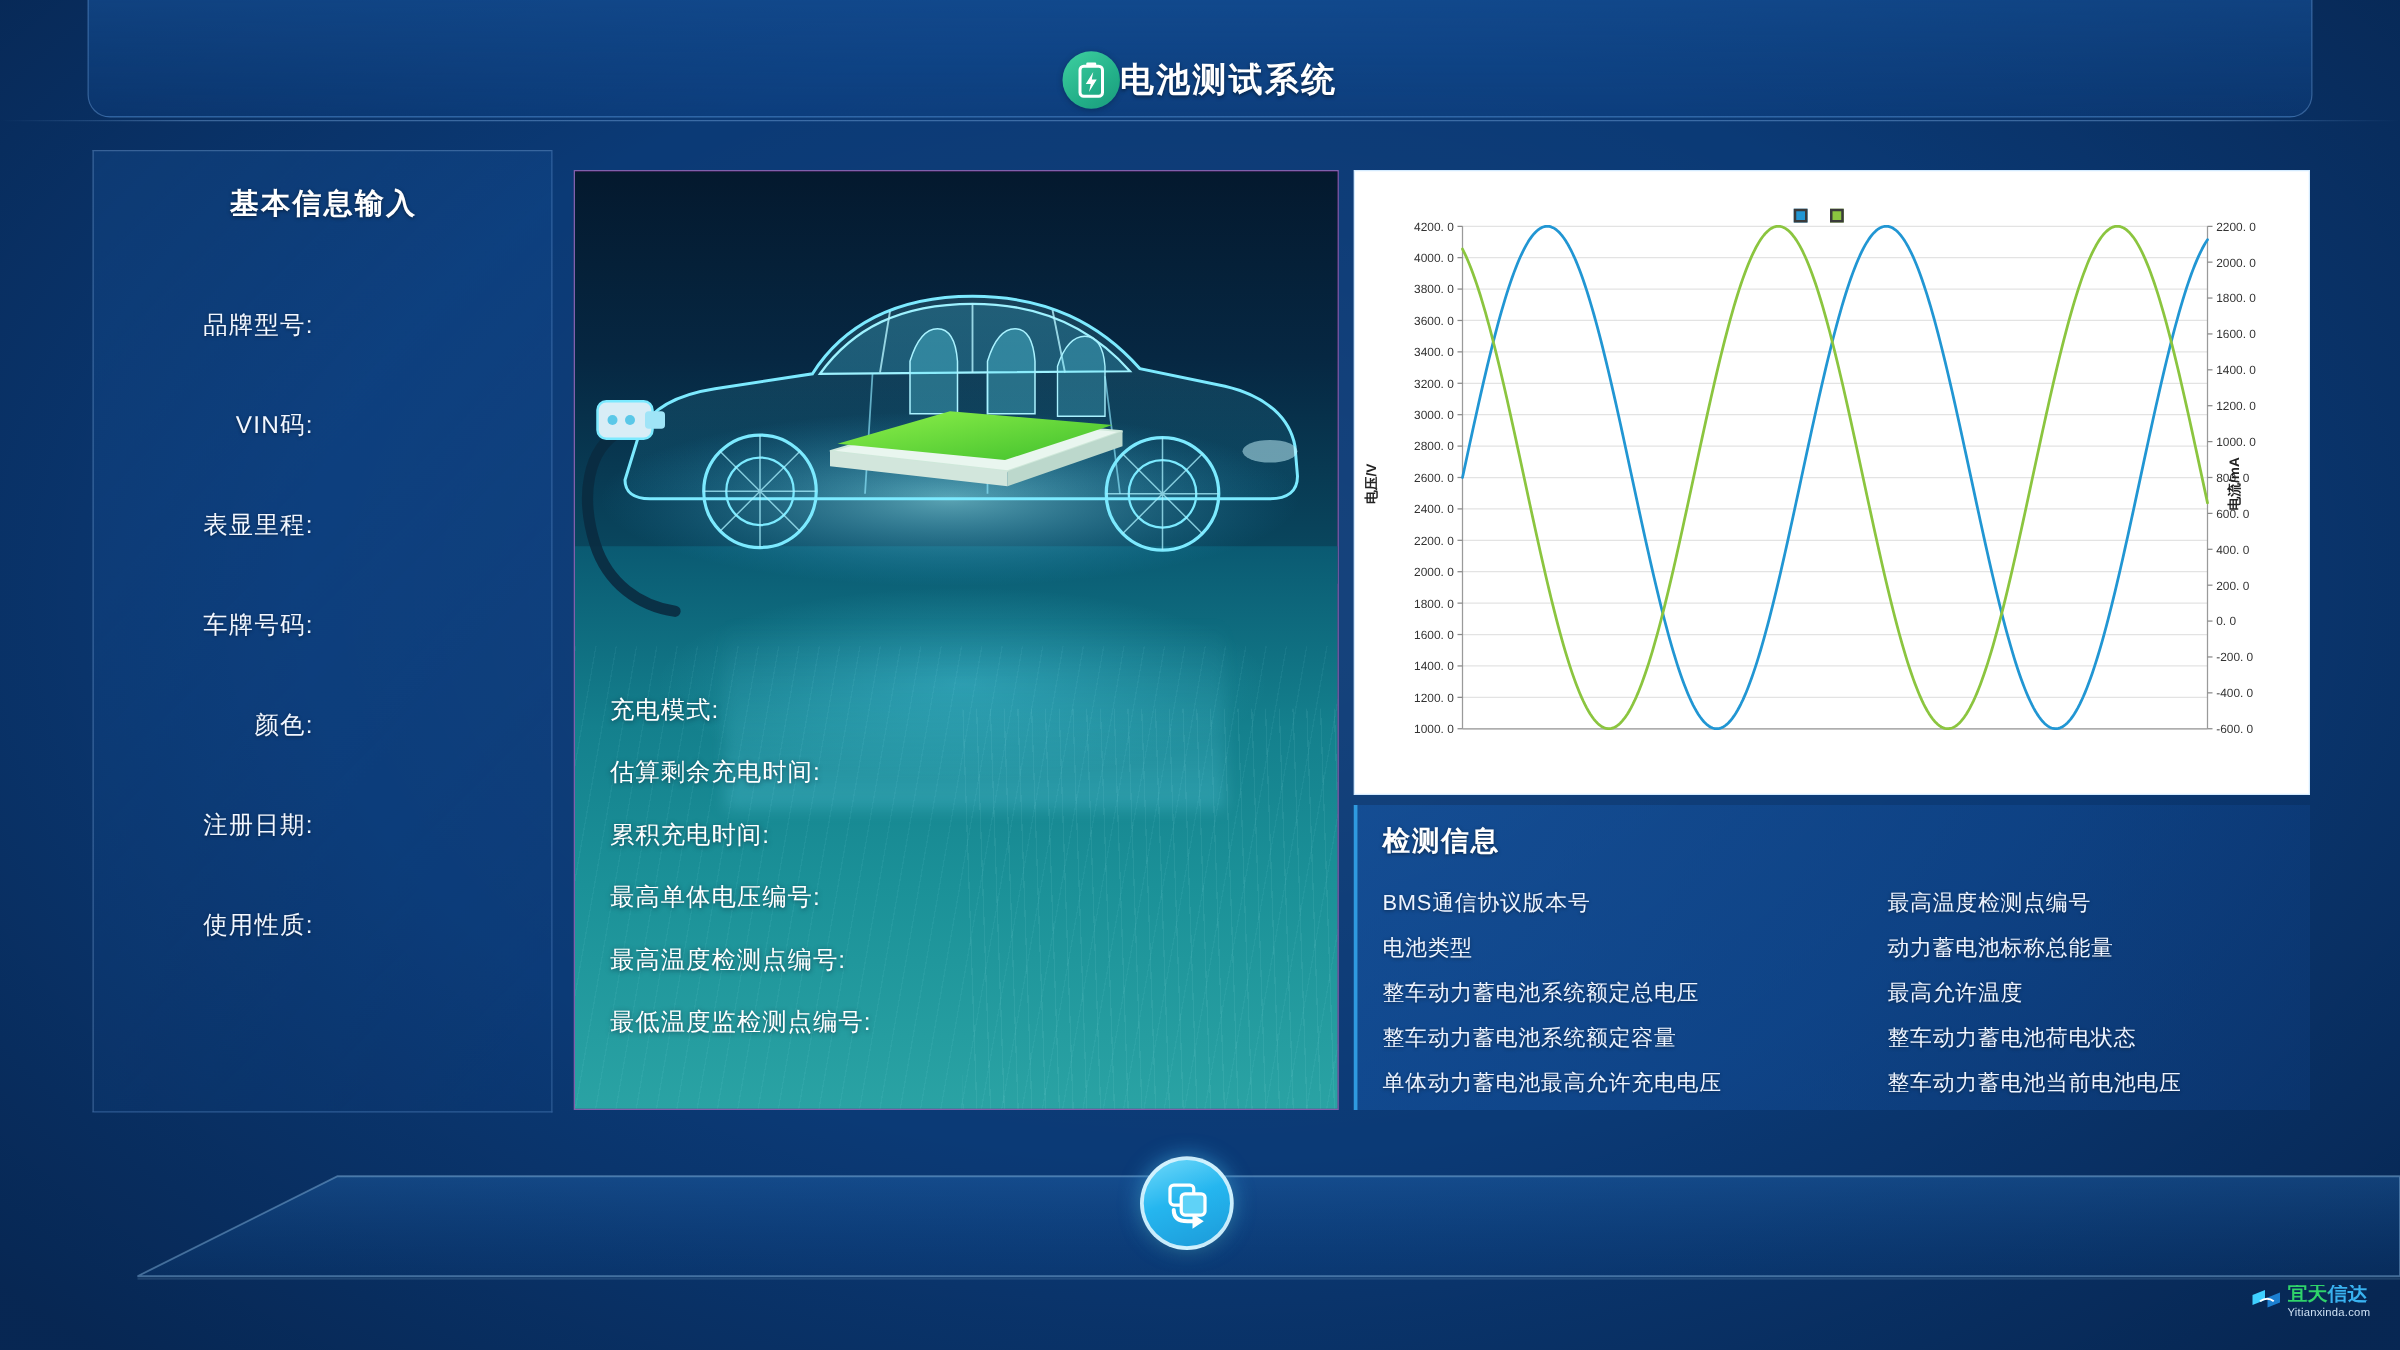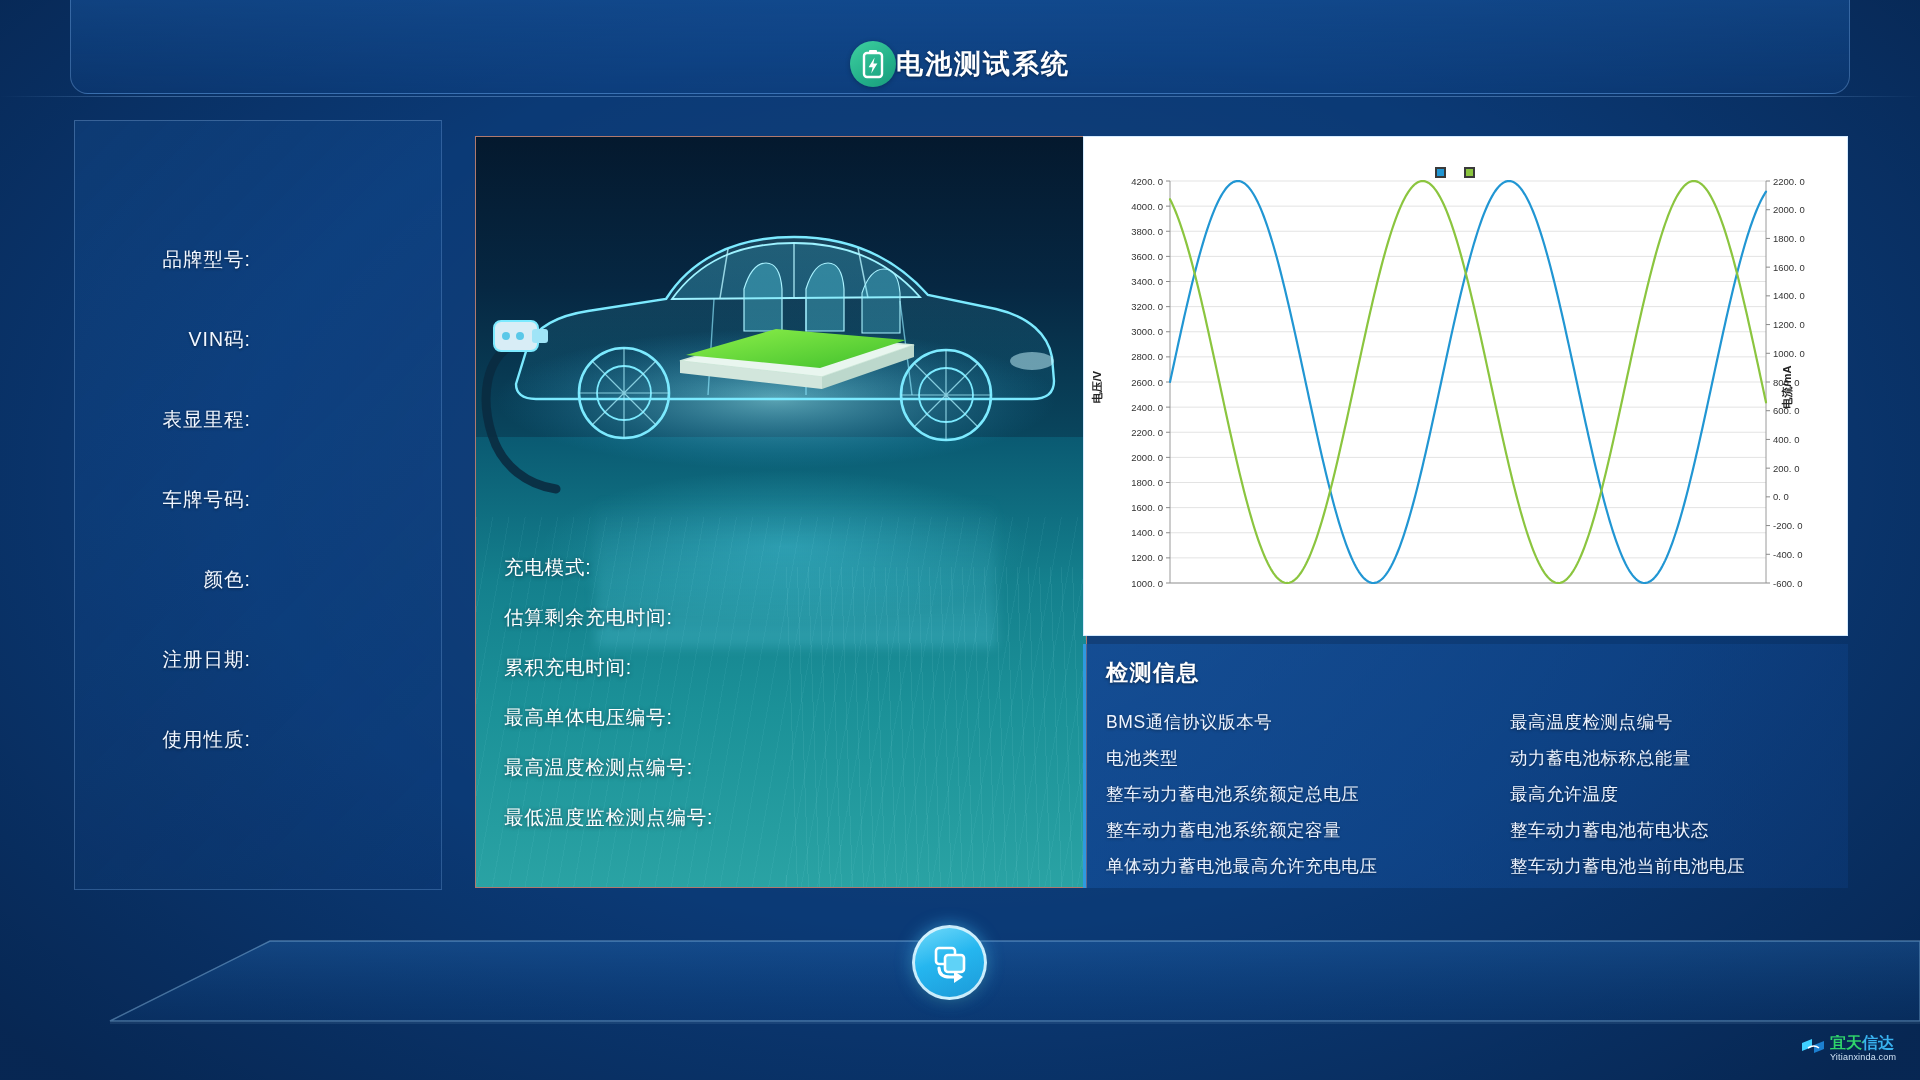--- a/index.html
+++ b/index.html
@@ -208,6 +208,7 @@
 <div id="header-rule"></div>
 
 <div id="sidebar">
+  <div id="sidebar-title">基本信息输入</div>
   <div id="sidebar-fields">
     <div class="sb-field">
       <span class="sb-label">品牌型号:</span>

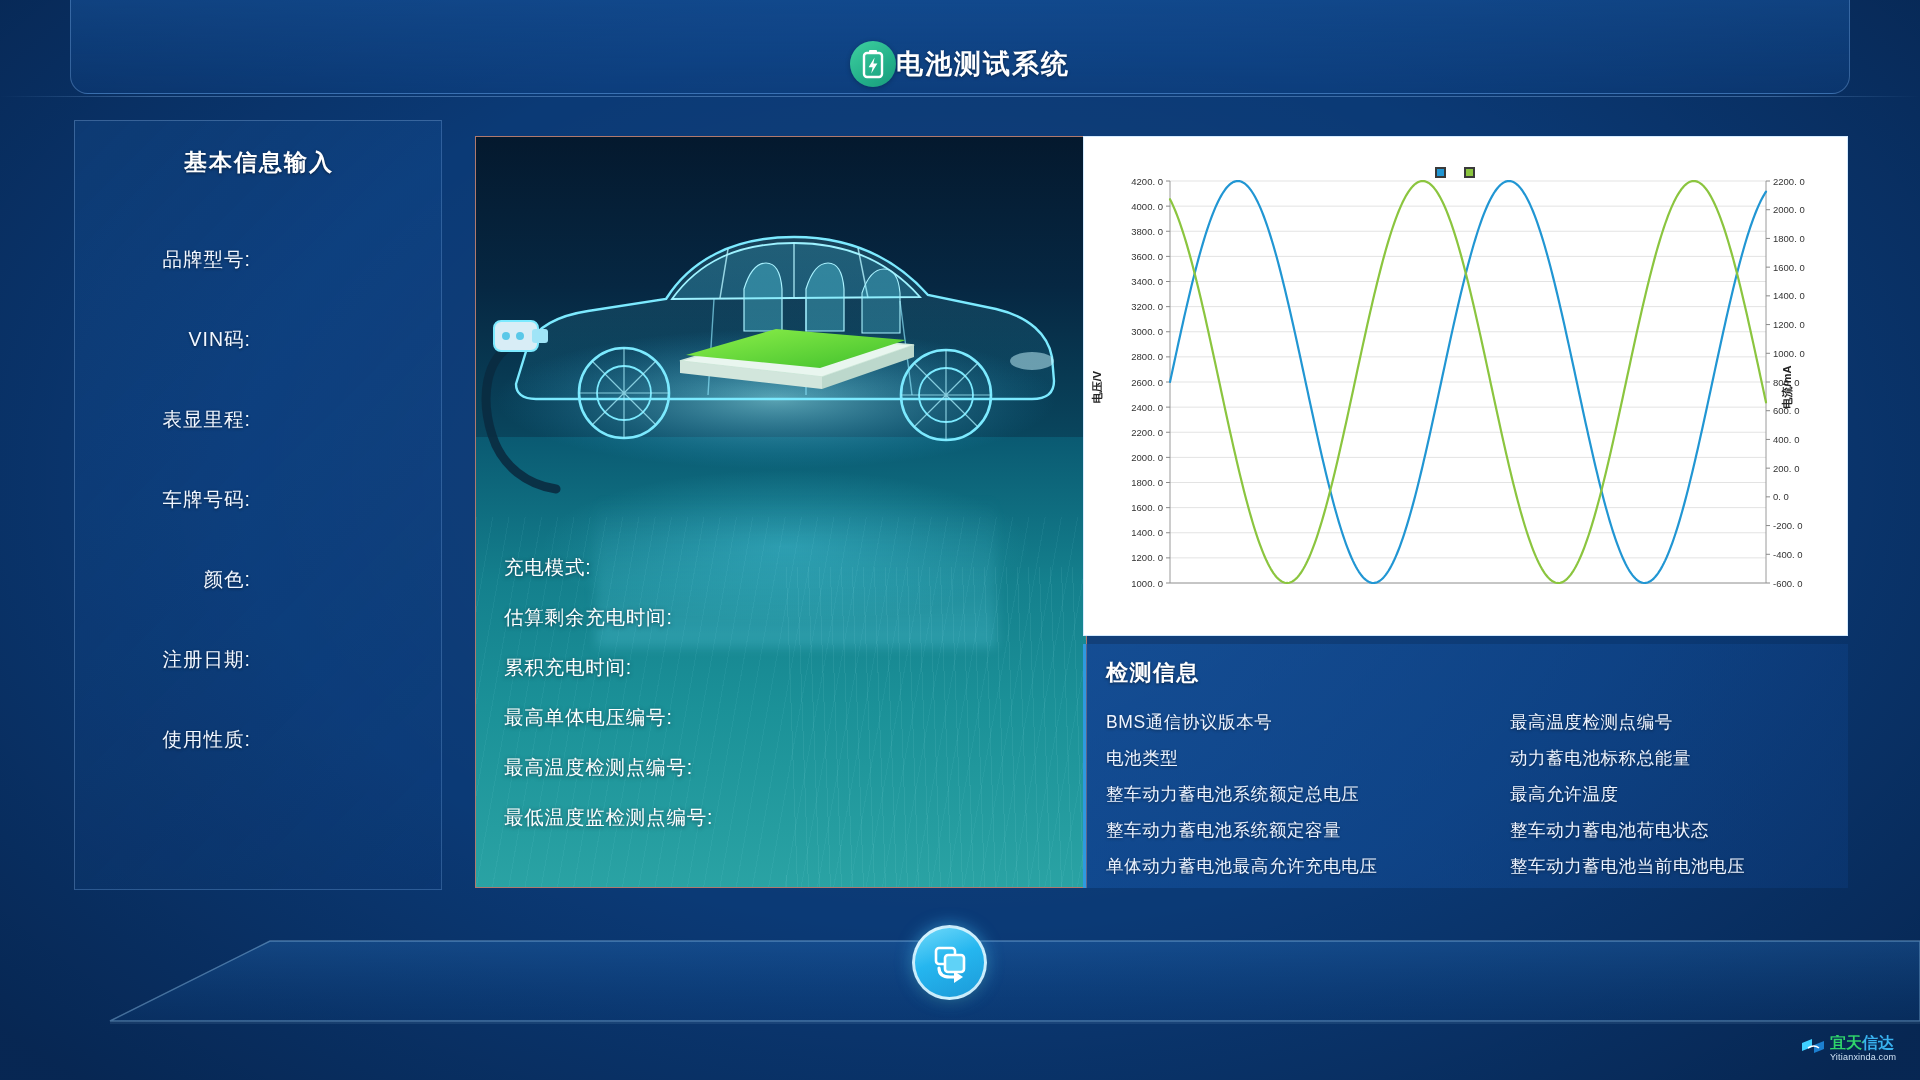--- a/index.html
+++ b/index.html
@@ -80,8 +80,7 @@
     position: absolute; left: 459px; top: 136px; width: 612px; height: 752px;
     border: 1px solid rgba(150,205,255,0.40);
     overflow: hidden;
-    background: #c2410c;
-    margin-left: 16px;
+    background: #701a75;
   }
   #car-scene { position: absolute; inset: 0; }
   .car-bg-top {

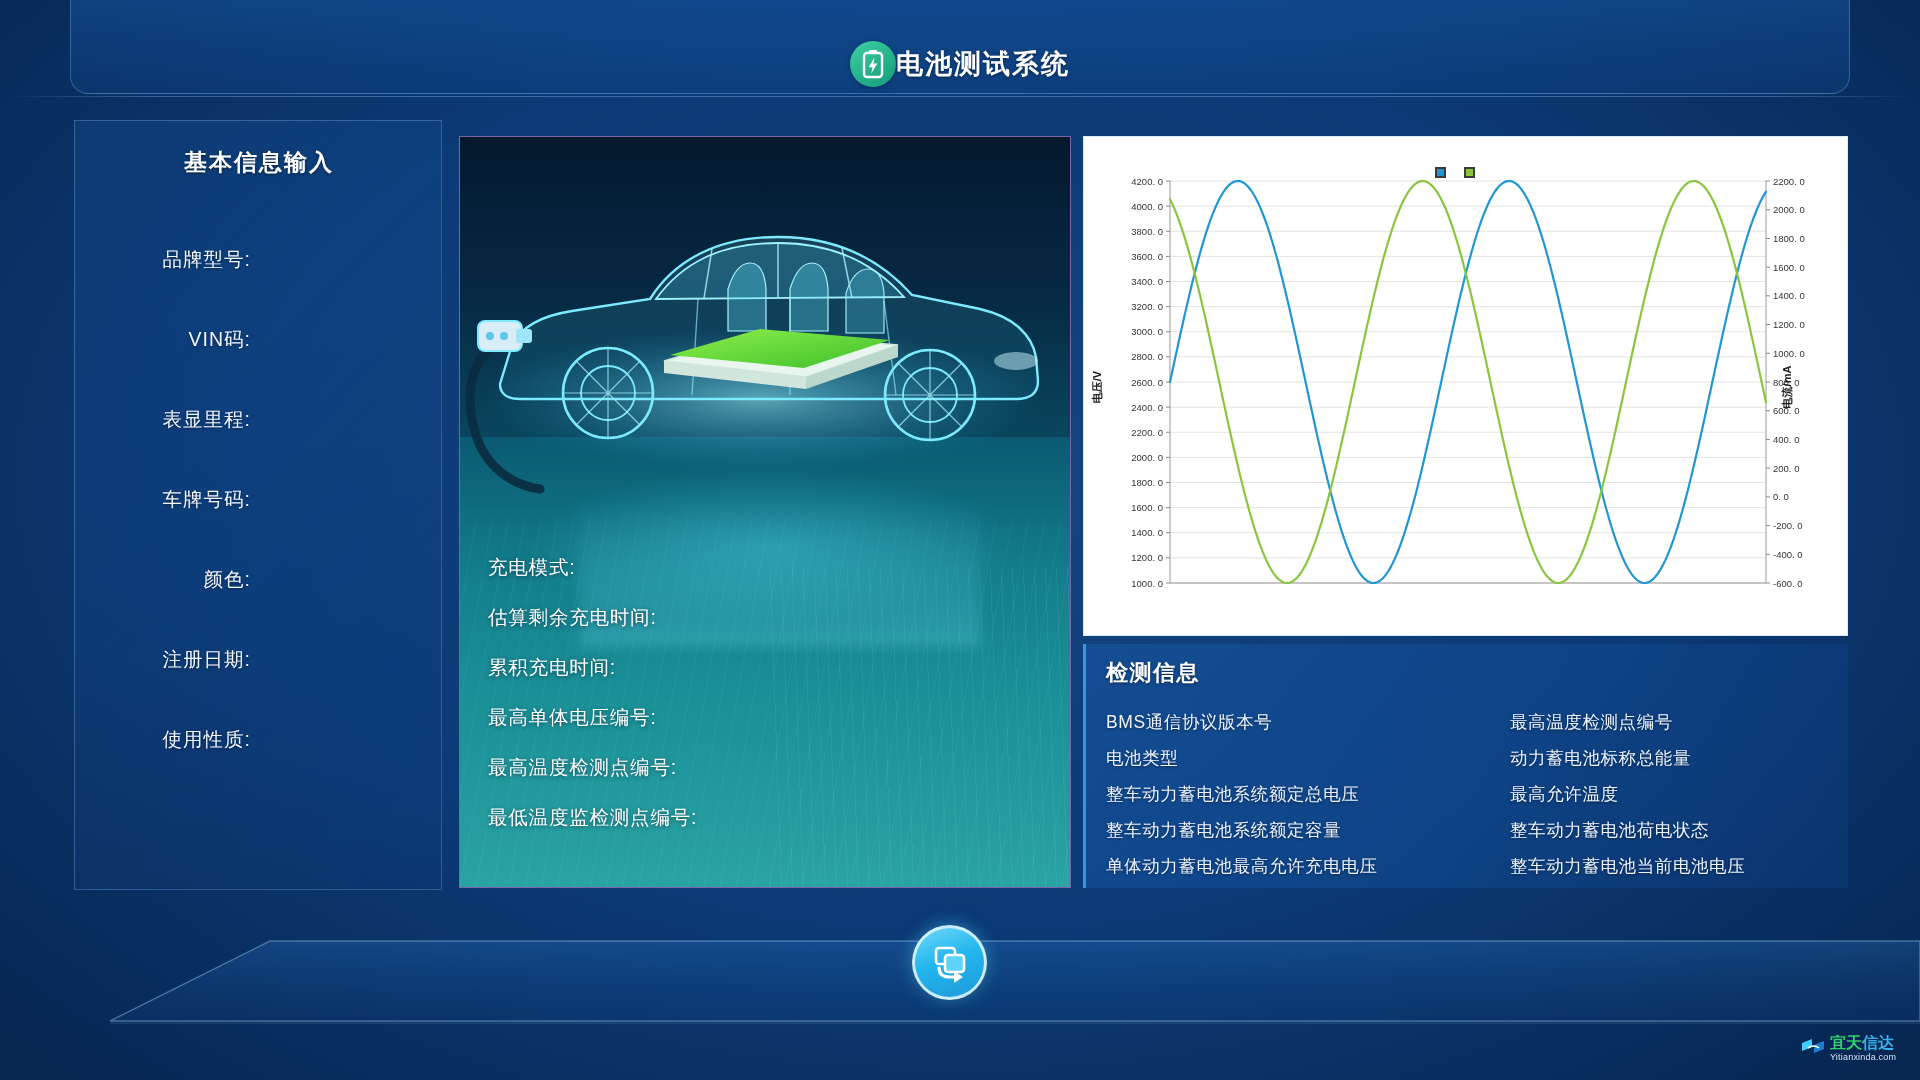--- a/index.html
+++ b/index.html
@@ -176,7 +176,7 @@
   
   #watermark {
     position: absolute; left: 1800px; top: 1028px; width: 110px; height: 40px;
-    display: flex; align-items: center; gap: 4px;
+    display: flex; gap: 4px;
   }
   #wm-logo { width: 26px; height: 26px; }
   #wm-text { display: flex; flex-direction: column; line-height: 1; }

